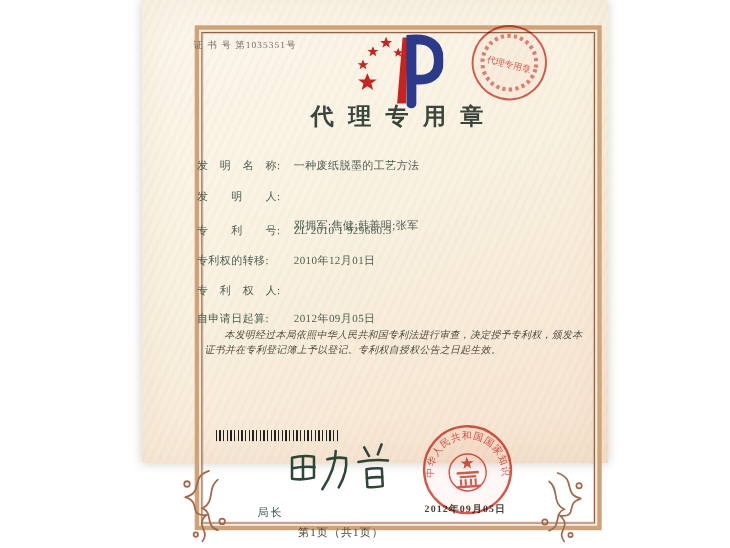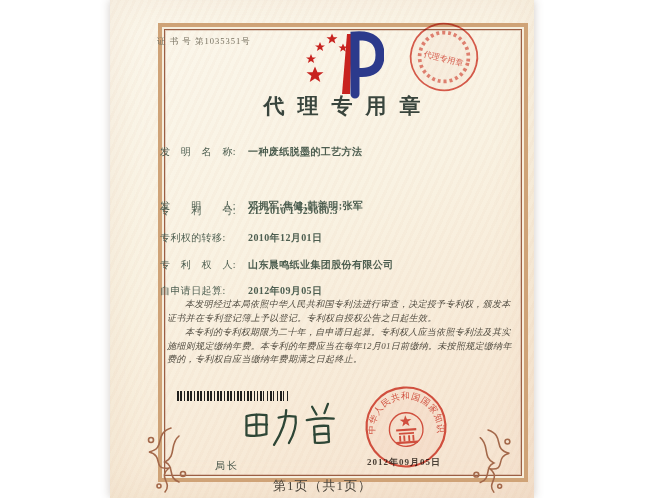--- a/index.html
+++ b/index.html
@@ -9,7 +9,7 @@
     font-family:"Liberation Serif", serif;
   }
   .photo{
-    position:absolute;left:110px;top:0;width:424px;height:498px;
+    position:absolute;left:129px;top:0;width:424px;height:421px;
     background:linear-gradient(155deg,#fbf7ec 0%,#f9f2e2 45%,#f7e9d6 78%,#f5e2cf 100%);
     box-shadow:0 0 9px rgba(90,70,50,.28), inset 0 0 40px rgba(210,170,130,.15);
   }

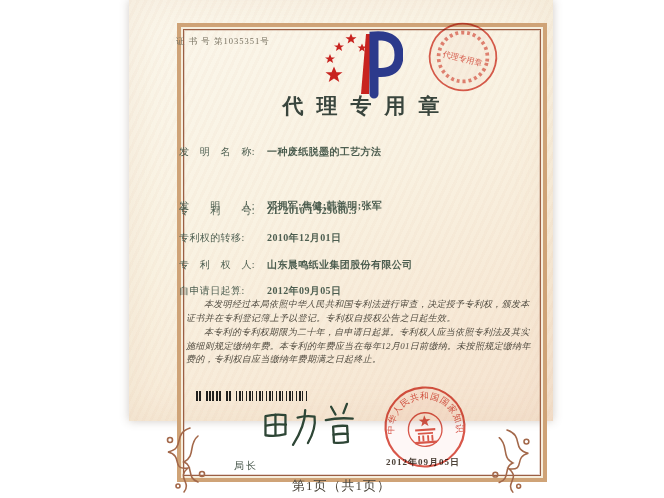--- a/index.html
+++ b/index.html
@@ -29,7 +29,7 @@
   }
   .fields{position:absolute;left:0;top:0;width:100%;}
   .frow{
-    position:absolute;left:50px;display:flex;align-items:flex-end;
+    position:absolute;left:50px;display:flex;align-items:flex-start;
     font-size:10px;color:#4d5e50;letter-spacing:.4px;line-height:13px;
   }
   .flabel{white-space:pre;width:88px;flex:0 0 88px;}

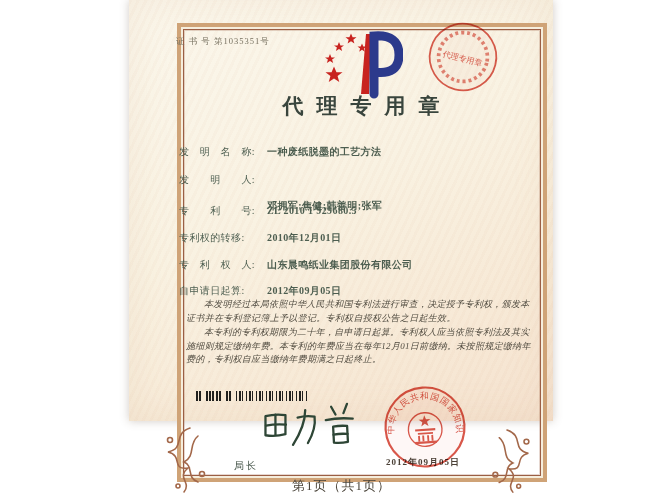--- a/index.html
+++ b/index.html
@@ -33,7 +33,7 @@
     font-size:10px;color:#4d5e50;letter-spacing:.4px;line-height:13px;
   }
   .flabel{white-space:pre;width:88px;flex:0 0 88px;}
-  .fvalue{white-space:pre-line;font-weight:bold;}
+  .fvalue{white-space:pre-line;}
   .paras{
     position:absolute;left:57px;top:298px;width:347px;
     font-size:9px;line-height:13.5px;color:#514c41;font-style:italic;

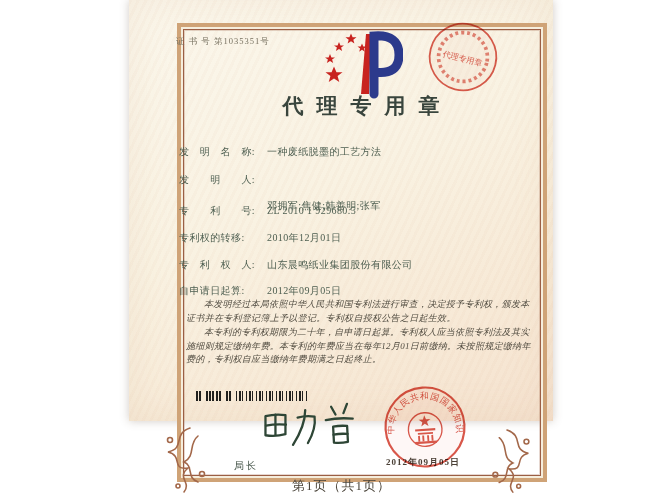--- a/index.html
+++ b/index.html
@@ -117,7 +117,6 @@
     </div>
     <div class="frow" style="top:258px">
       <span class="flabel">专　利　权　人:</span>
-      <span class="fvalue">山东晨鸣纸业集团股份有限公司</span>
     </div>
     <div class="frow" style="top:284px">
       <span class="flabel">自申请日起算:</span>

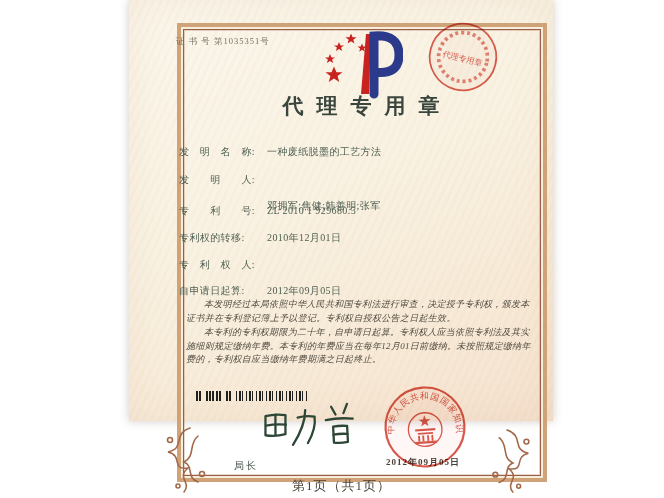--- a/index.html
+++ b/index.html
@@ -126,7 +126,6 @@
 
   <div class="paras">
     <p>本发明经过本局依照中华人民共和国专利法进行审查，决定授予专利权，颁发本证书并在专利登记簿上予以登记。专利权自授权公告之日起生效。</p>
-    <p>本专利的专利权期限为二十年，自申请日起算。专利权人应当依照专利法及其实施细则规定缴纳年费。本专利的年费应当在每年12月01日前缴纳。未按照规定缴纳年费的，专利权自应当缴纳年费期满之日起终止。</p>
   </div>
 
   <div class="barcode"></div>

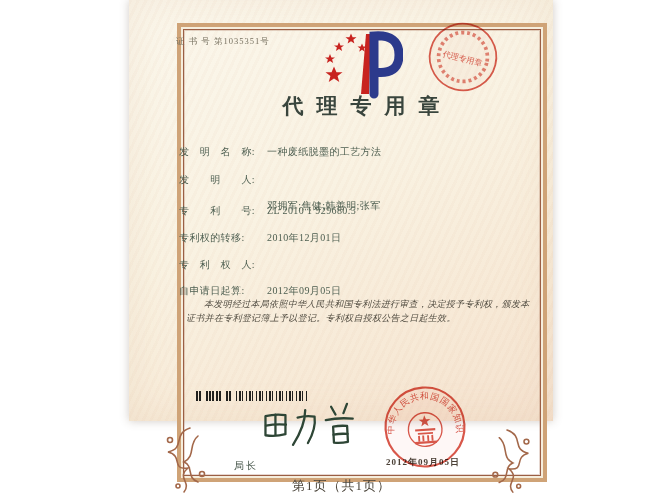--- a/index.html
+++ b/index.html
@@ -59,8 +59,8 @@
   .agency-seal{position:absolute;left:297px;top:20px;width:74px;height:74px;
     mix-blend-mode:multiply;opacity:.88;transform:rotate(14deg);}
   .footer{
-    position:absolute;left:142px;top:477px;width:120px;text-align:right;
-    font-size:13px;color:#4a443a;letter-spacing:1px;
+    position:absolute;left:142px;top:477px;width:120px;text-align:left;
+    font-size:10px;color:#4a443a;letter-spacing:1px;
   }
   .flourish{position:absolute;color:#a3684a;}
   .fl-left{left:30px;top:426px;width:62px;height:70px;}

